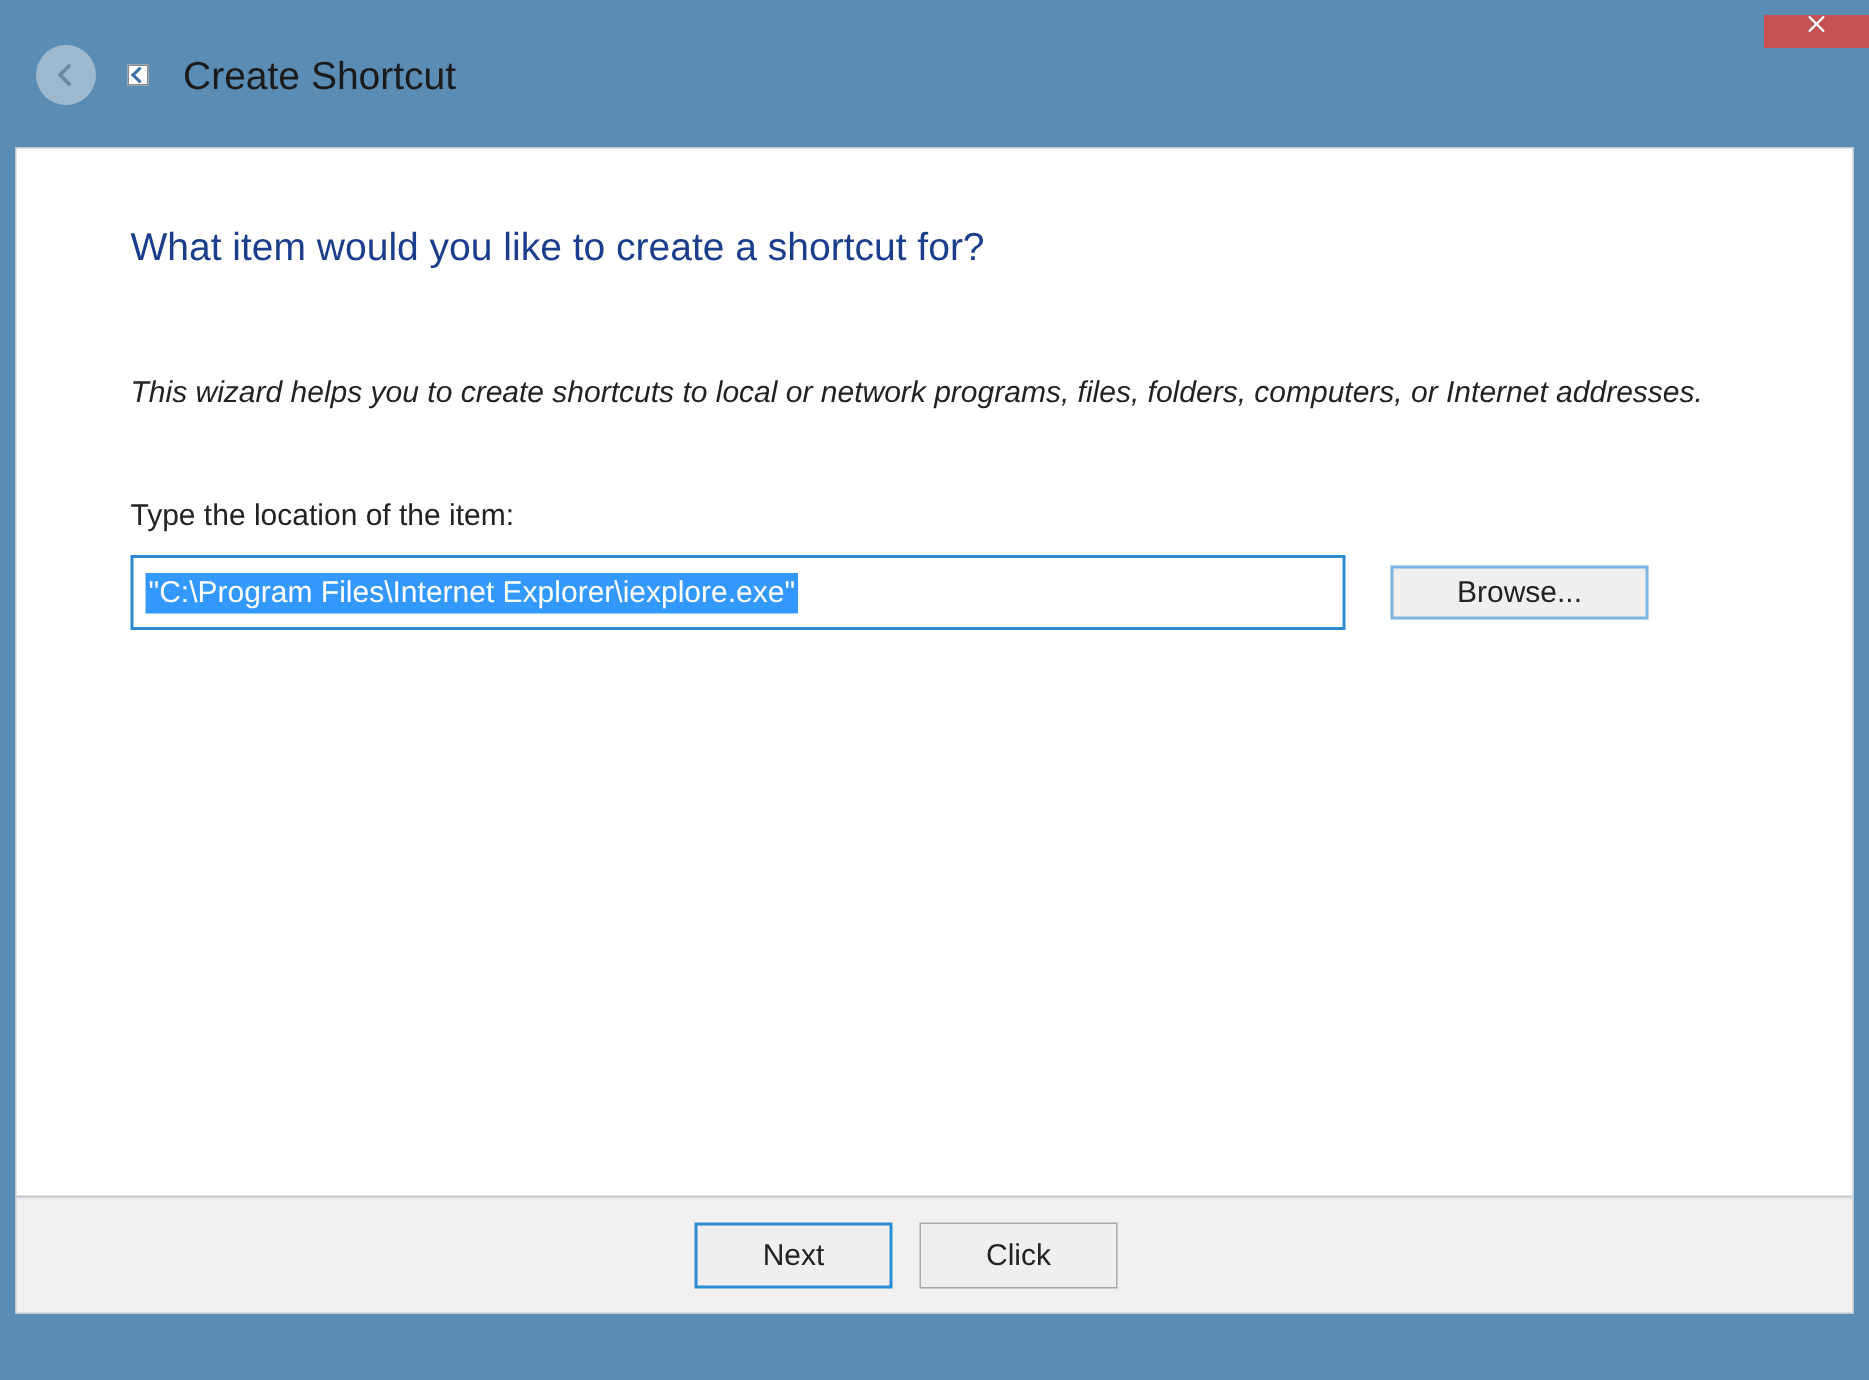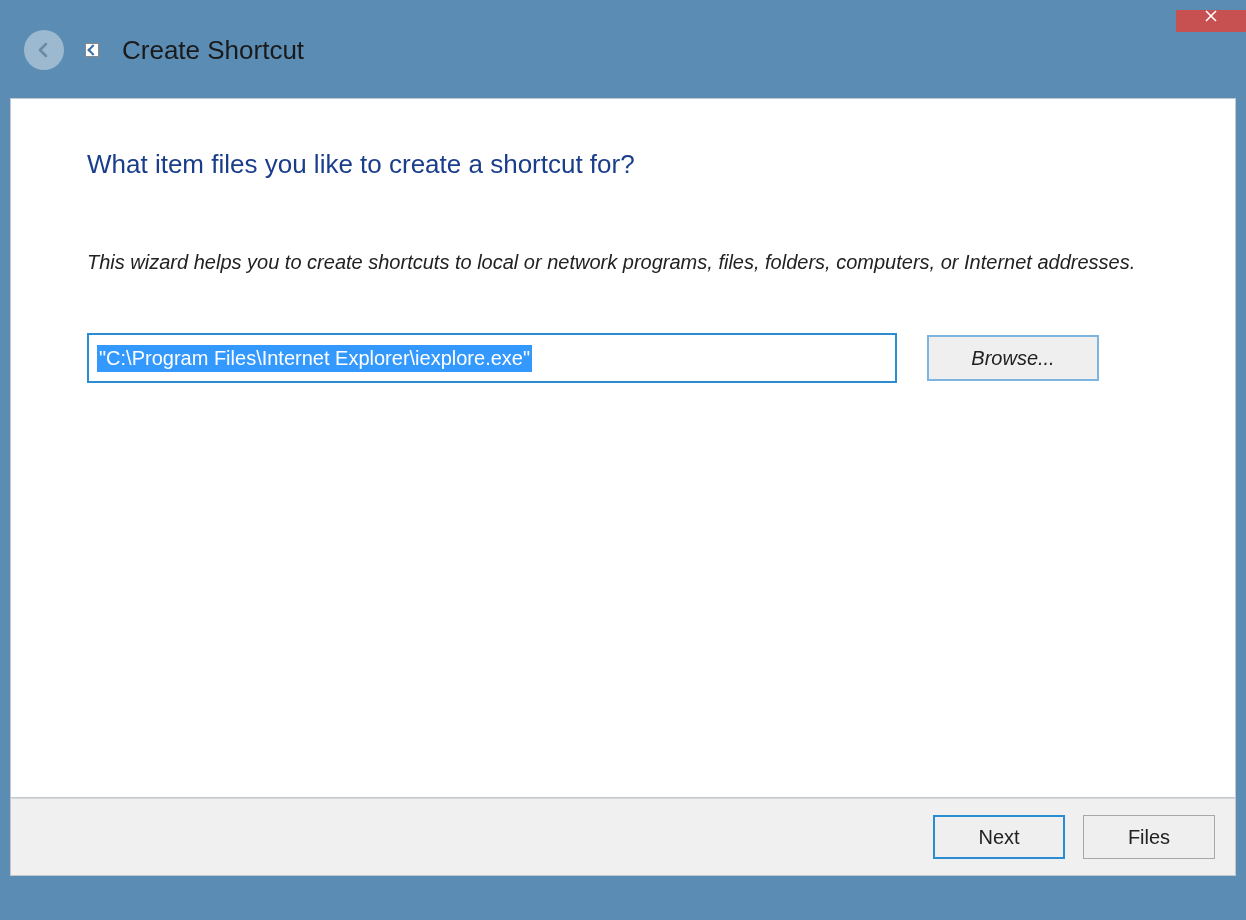--- a/index.html
+++ b/index.html
@@ -203,7 +203,7 @@
 </div>
 
 <div class="content-panel">
-  <h1 class="heading">What item files you like to create a shortcut for?</h1>
+  <h1 class="heading">What item would you like to create a shortcut for?</h1>
   <p class="description">This wizard helps you to create shortcuts to local or network programs, files, folders, computers, or Internet addresses.</p>
   <div class="input-row">
     <div class="input-display">

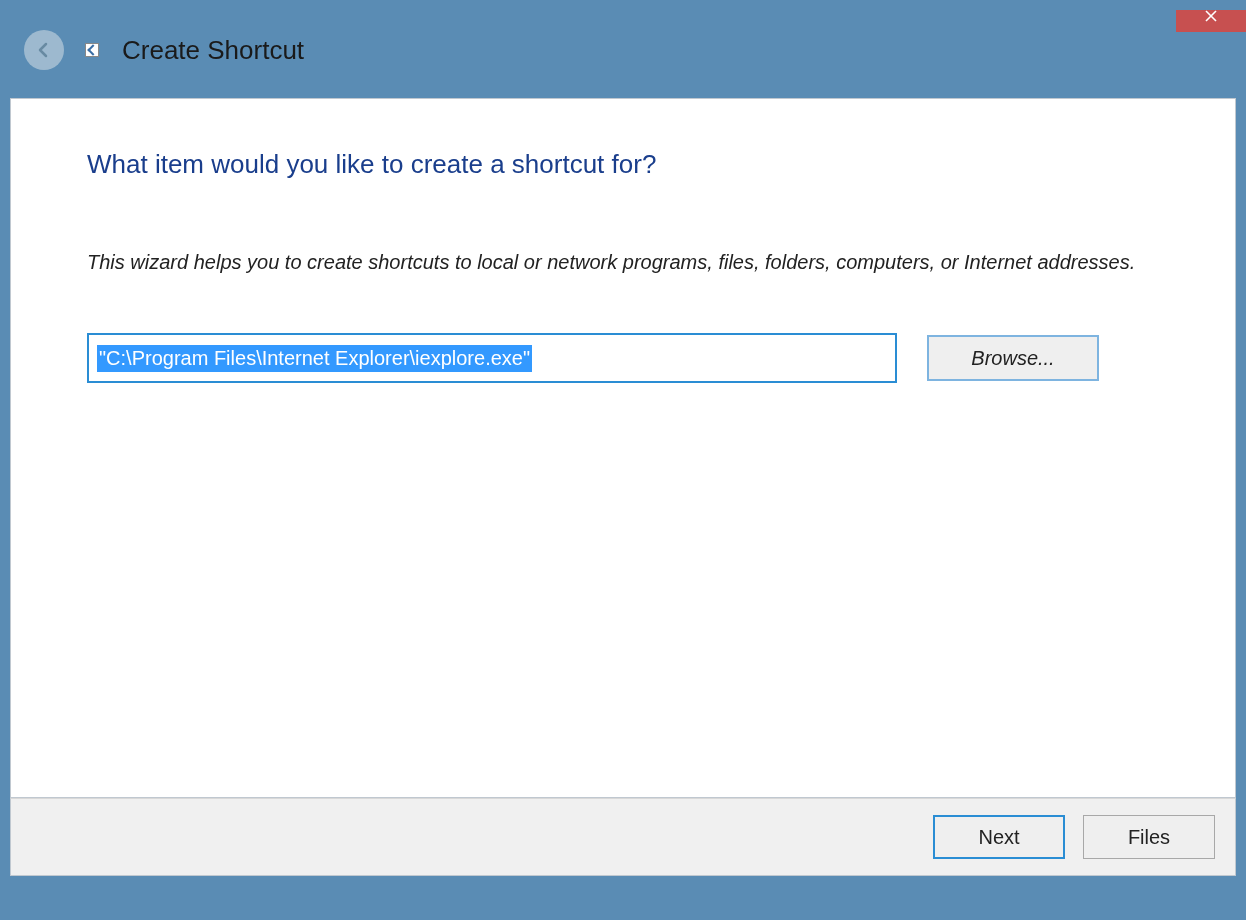--- a/index.html
+++ b/index.html
@@ -205,6 +205,7 @@
 <div class="content-panel">
   <h1 class="heading">What item would you like to create a shortcut for?</h1>
   <p class="description">This wizard helps you to create shortcuts to local or network programs, files, folders, computers, or Internet addresses.</p>
+  <div class="field-label">Type the location of the item:</div>
   <div class="input-row">
     <div class="input-display">
       <span>"C:\Program Files\Internet Explorer\iexplore.exe"</span>

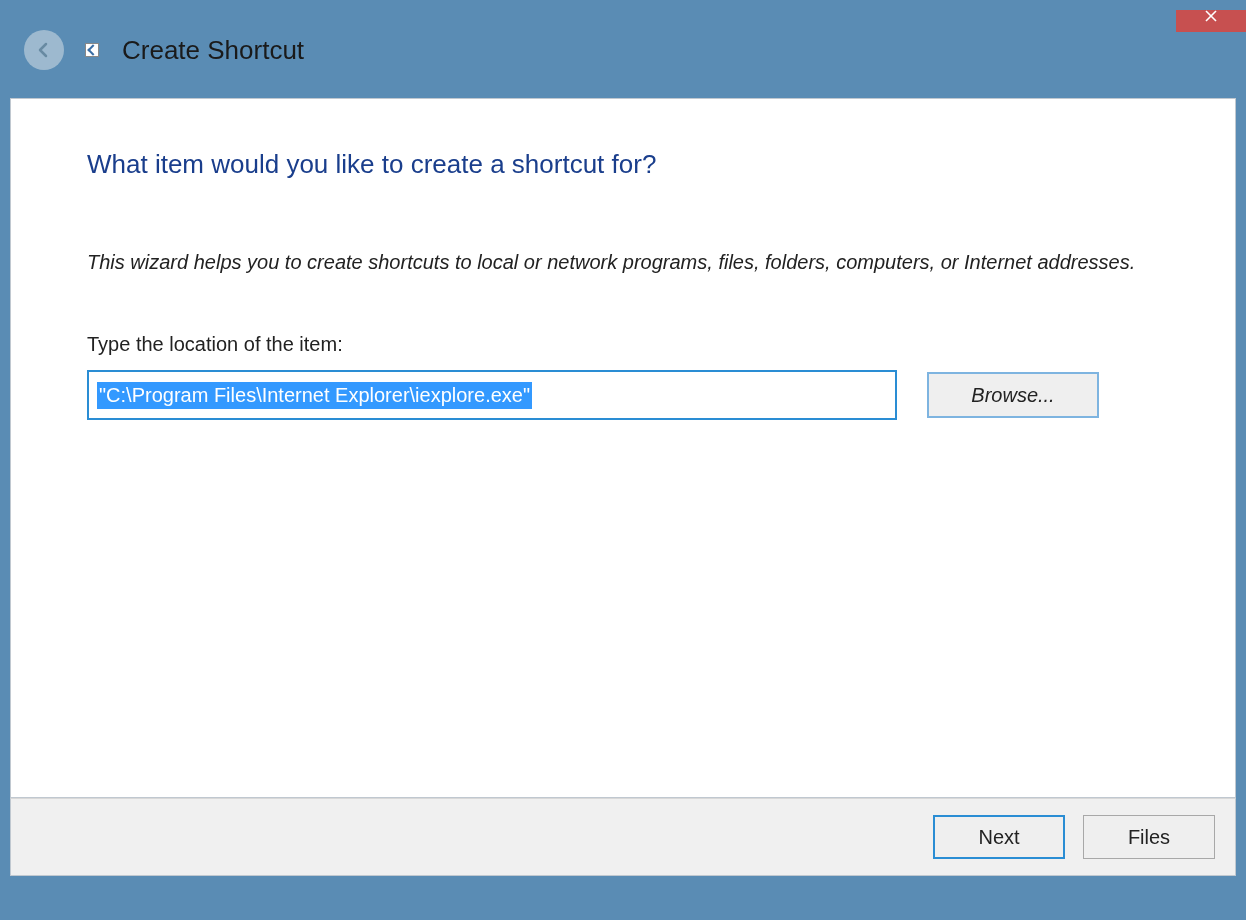--- a/index.html
+++ b/index.html
@@ -141,14 +141,13 @@
     }
     .browse-btn {
       width: 172px;
-      height: 46px;
+      height: 36px;
       background: #efefef;
       border: 2px solid #7eb4e0;
       font-size: 20px;
       font-family: inherit;
       cursor: pointer;
       color: #222;
-      font-style: italic;
     }
     .continue-text {
       font-size: 20px;

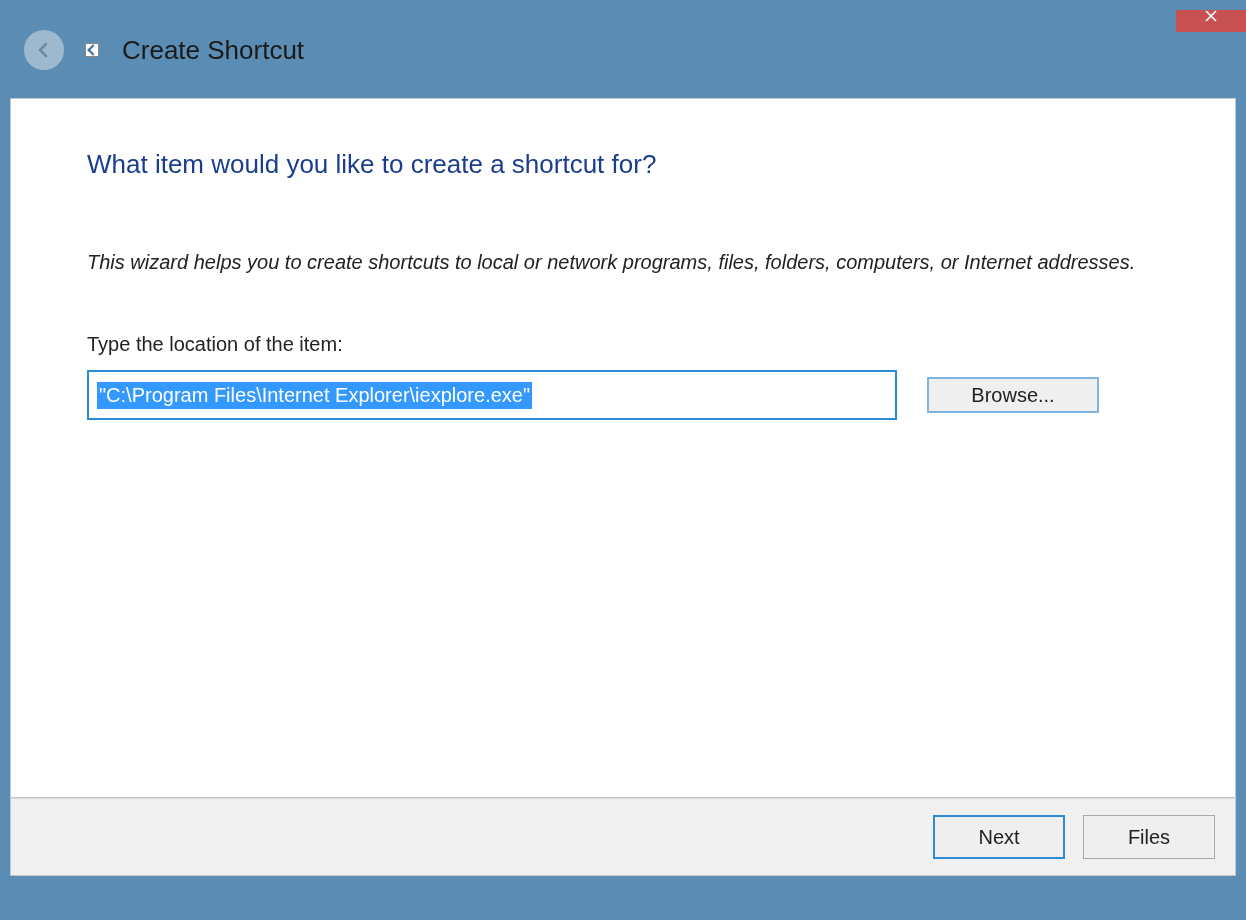--- a/index.html
+++ b/index.html
@@ -160,9 +160,9 @@
       border: 1px solid #c0c8d0;
       border-top: 1px solid #d8d8d8;
       display: flex;
-      justify-content: flex-end;
-      align-items: center;
-      padding-right: 20px;
+      justify-content: center;
+      align-items: center;
+      padding-right: 38px;
       gap: 18px;
     }
     .footer-btn {

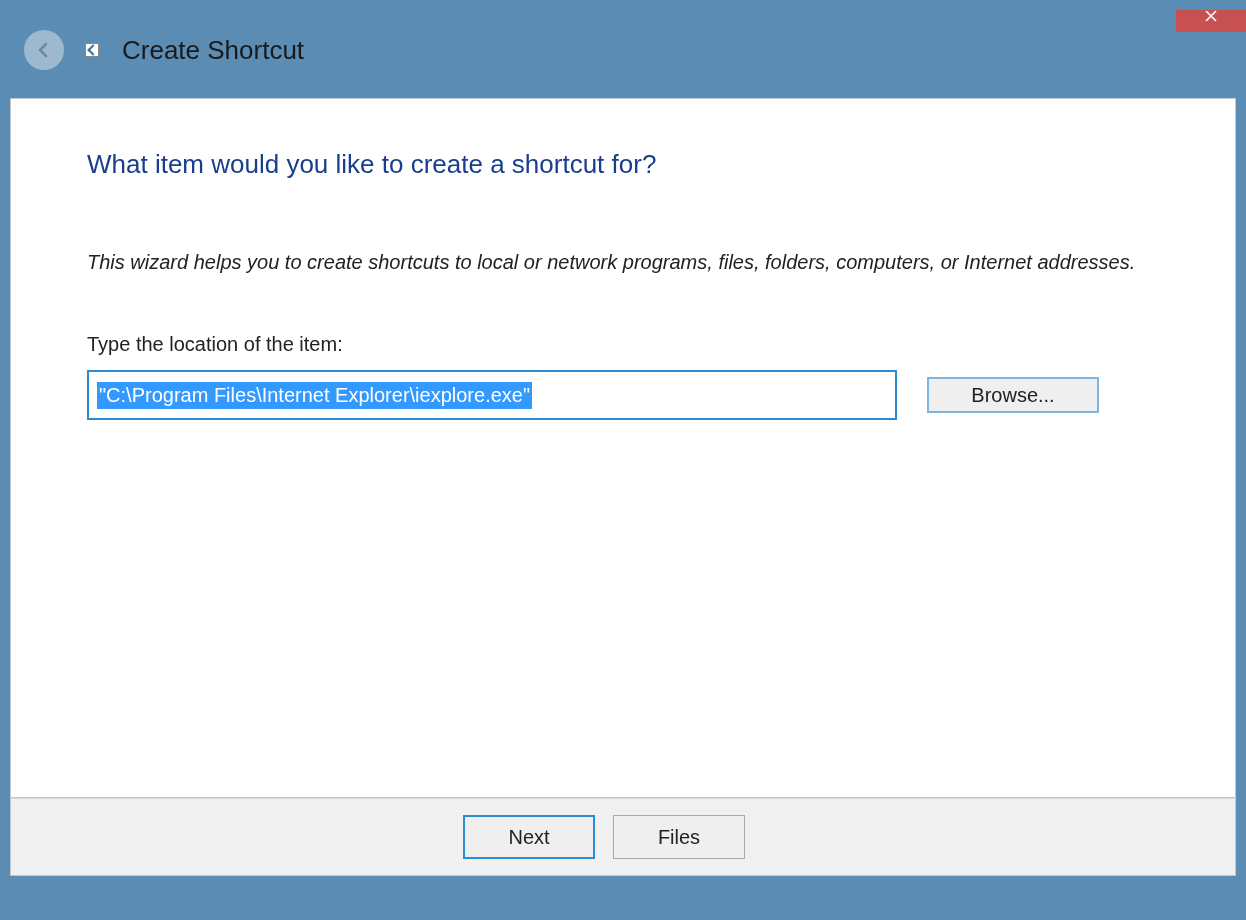--- a/index.html
+++ b/index.html
@@ -215,7 +215,7 @@
 
 <div class="footer">
   <button class="footer-btn primary">Next</button>
-  <button class="footer-btn">Files</button>
+  <button class="footer-btn">Click</button>
 </div>
 
 </body></html>

